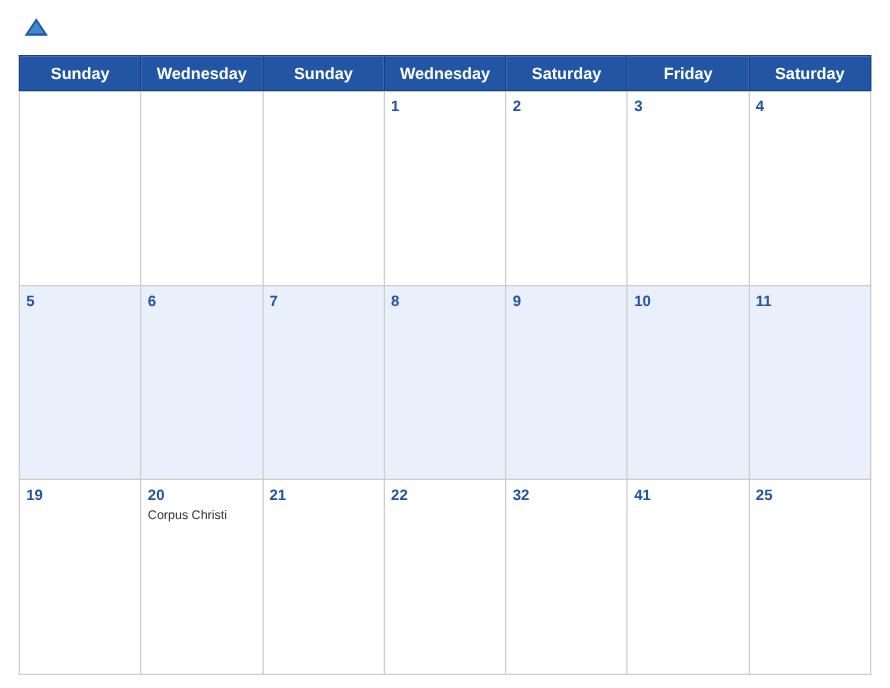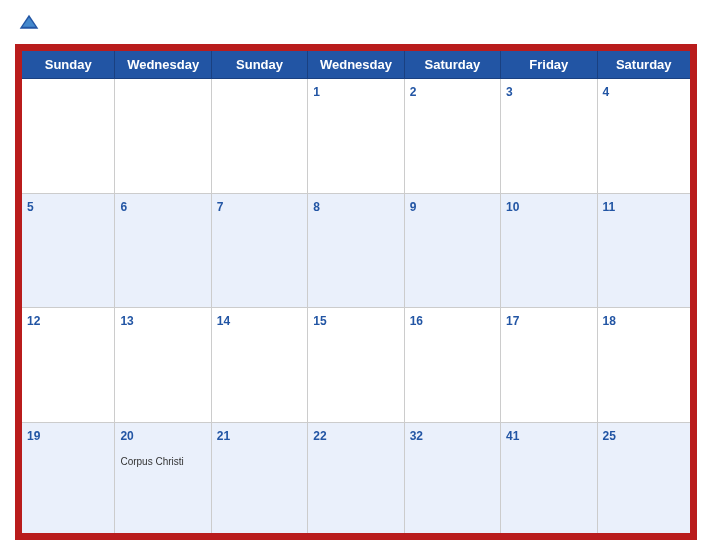--- a/index.html
+++ b/index.html
@@ -51,7 +51,7 @@
     .calendar {
       width: 100%;
       border-collapse: collapse;
-      border: 7px solid #b91c1c;
+      border: 1px solid #b91c1c;
       flex: 1;
     }
     .calendar th {

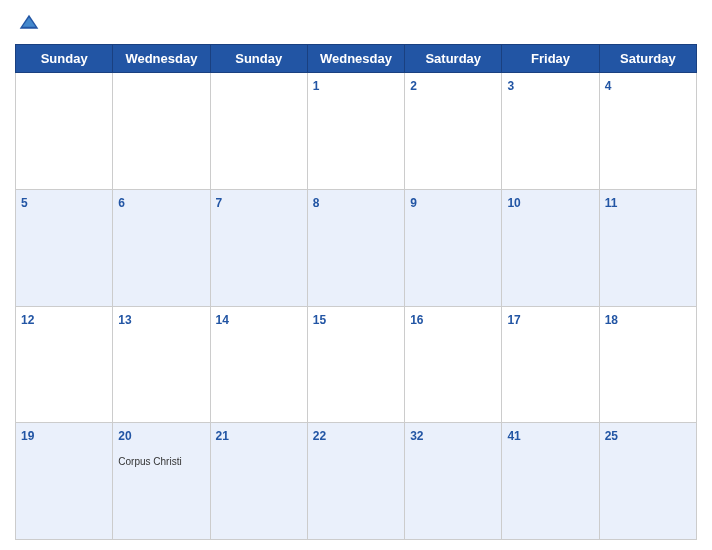--- a/index.html
+++ b/index.html
@@ -138,15 +138,6 @@
         <td><span class="day-num">11</span></td>
       </tr>
       <tr>
-        <td><span class="day-num">12</span></td>
-        <td><span class="day-num">13</span></td>
-        <td><span class="day-num">14</span></td>
-        <td><span class="day-num">15</span></td>
-        <td><span class="day-num">16</span></td>
-        <td><span class="day-num">17</span></td>
-        <td><span class="day-num">18</span></td>
-      </tr>
-      <tr>
         <td><span class="day-num">19</span></td>
         <td><span class="day-num">20</span><div class="holiday">Corpus Christi</div></td>
         <td><span class="day-num">21</span></td>

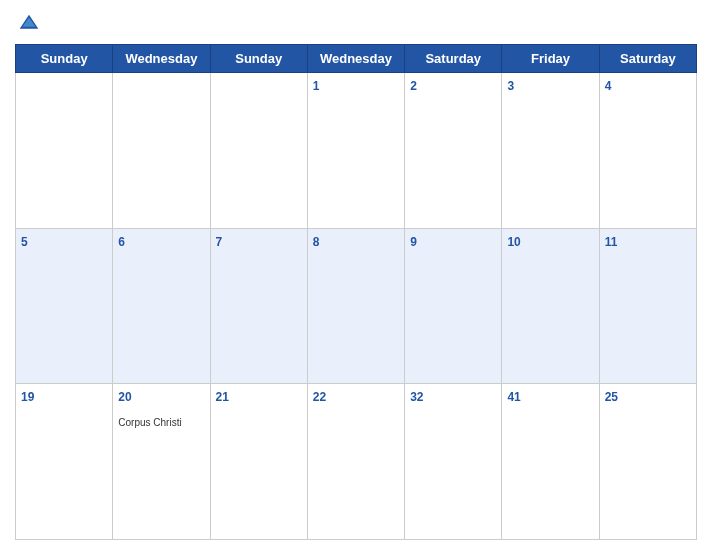--- a/index.html
+++ b/index.html
@@ -78,7 +78,7 @@
     .holiday {
       font-size: 10px;
       color: #333;
-      margin-top: 12px;
+      margin-top: 2px;
     }
     .empty { background: #fff; }
     tr:nth-child(odd) td {

